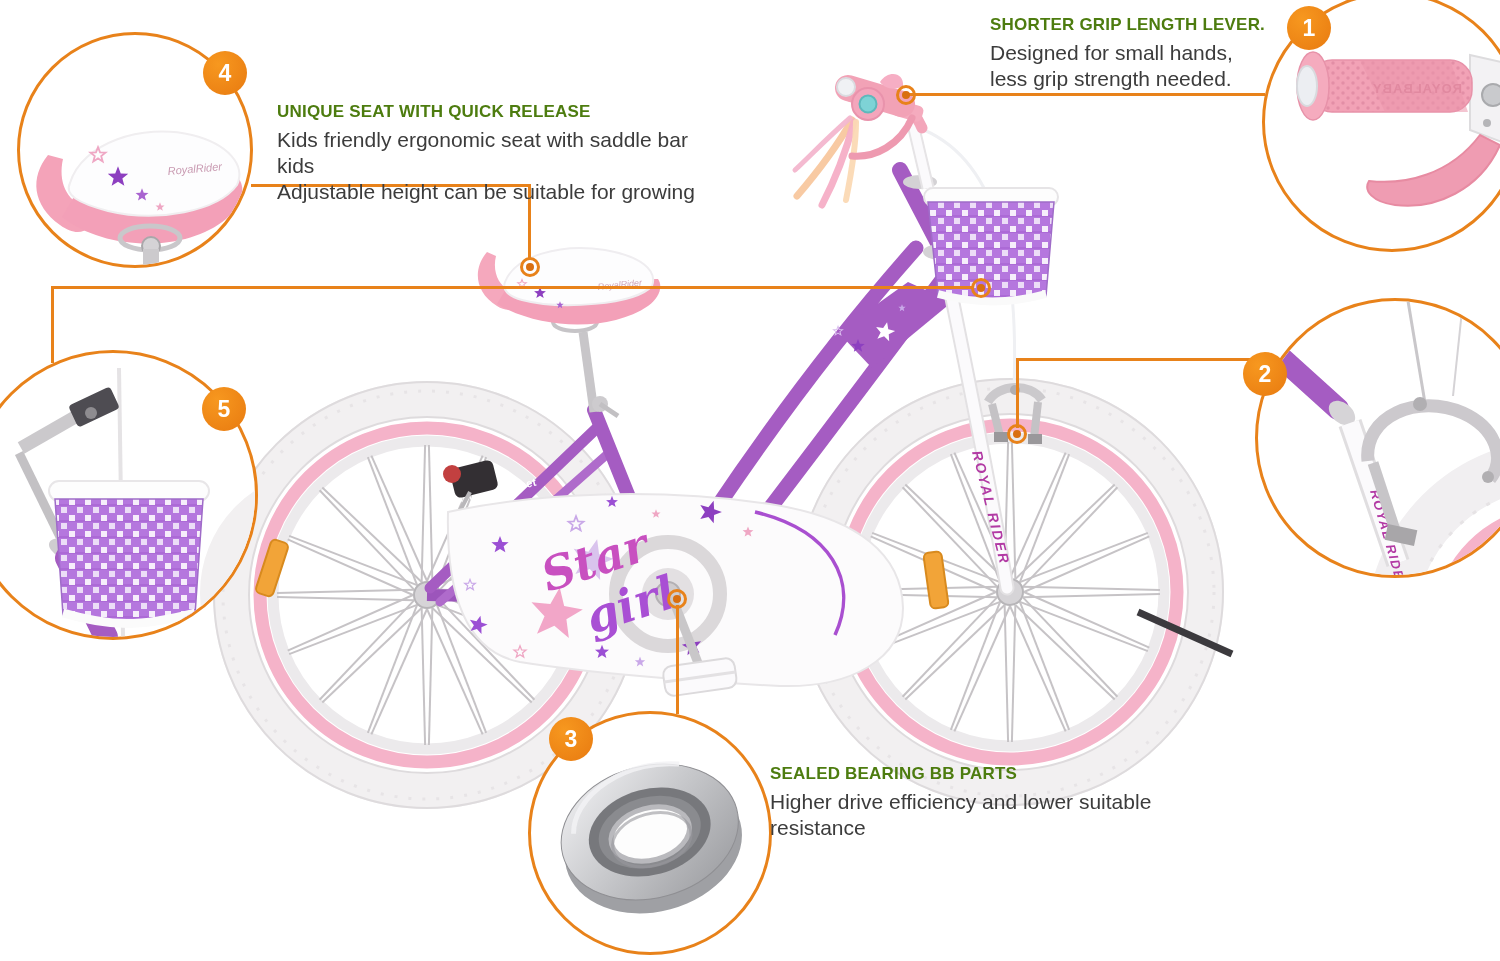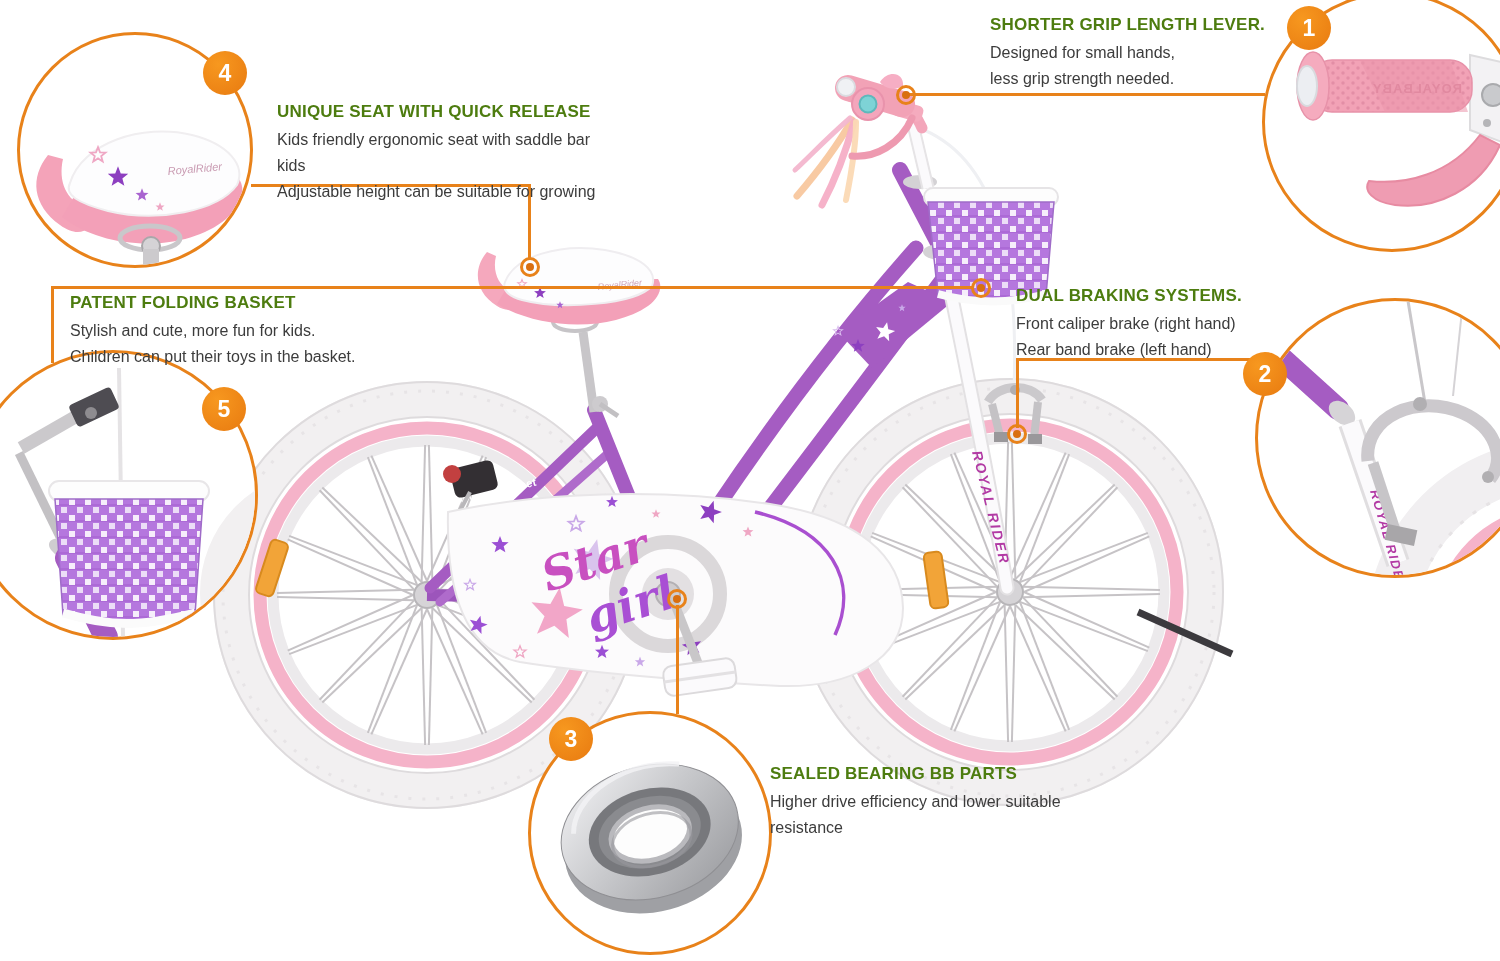--- a/index.html
+++ b/index.html
@@ -18,7 +18,7 @@
          color:#fff;font-weight:bold;font-size:23px;display:flex;align-items:center;justify-content:center;}
   .callout{position:absolute;z-index:4;white-space:nowrap;}
   .callout-heading{font-weight:bold;color:#4d7c0f;font-size:17px;letter-spacing:.2px;margin-bottom:5px;}
-  .callout-line{color:#3C3C3C;font-size:16px;line-height:26px;}
+  .callout-line{color:#3C3C3C;font-size:21px;line-height:26px;}
 </style>
 </head>
 <body>

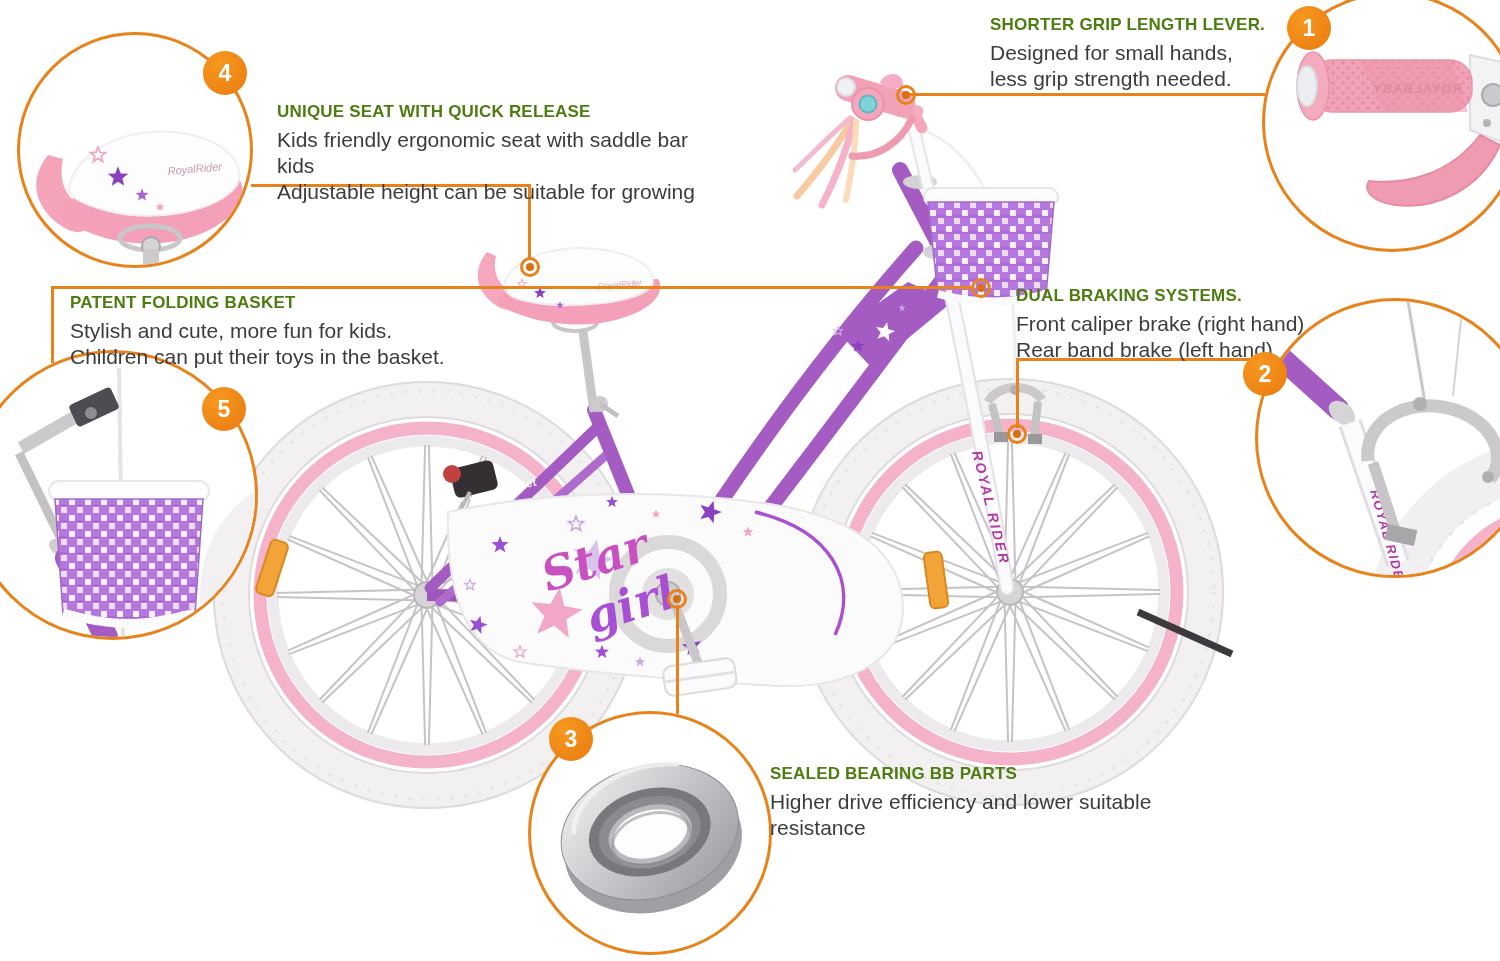--- a/index.html
+++ b/index.html
@@ -386,11 +386,6 @@
   <div class="badge" style="left:202px;top:387px">
     <span>5</span>
   </div>
-  <div class="callout" style="left:70px;top:293px">
-    <div class="callout-heading">PATENT FOLDING BASKET</div>
-    <div class="callout-line">Stylish and cute, more fun for kids.</div>
-    <div class="callout-line">Children can put their toys in the basket.</div>
-  </div>
 
   <div class="detail-circle" style="left:528px;top:711px;width:244px;height:244px">
     <svg width="238" height="238" viewBox="0 0 238 238">

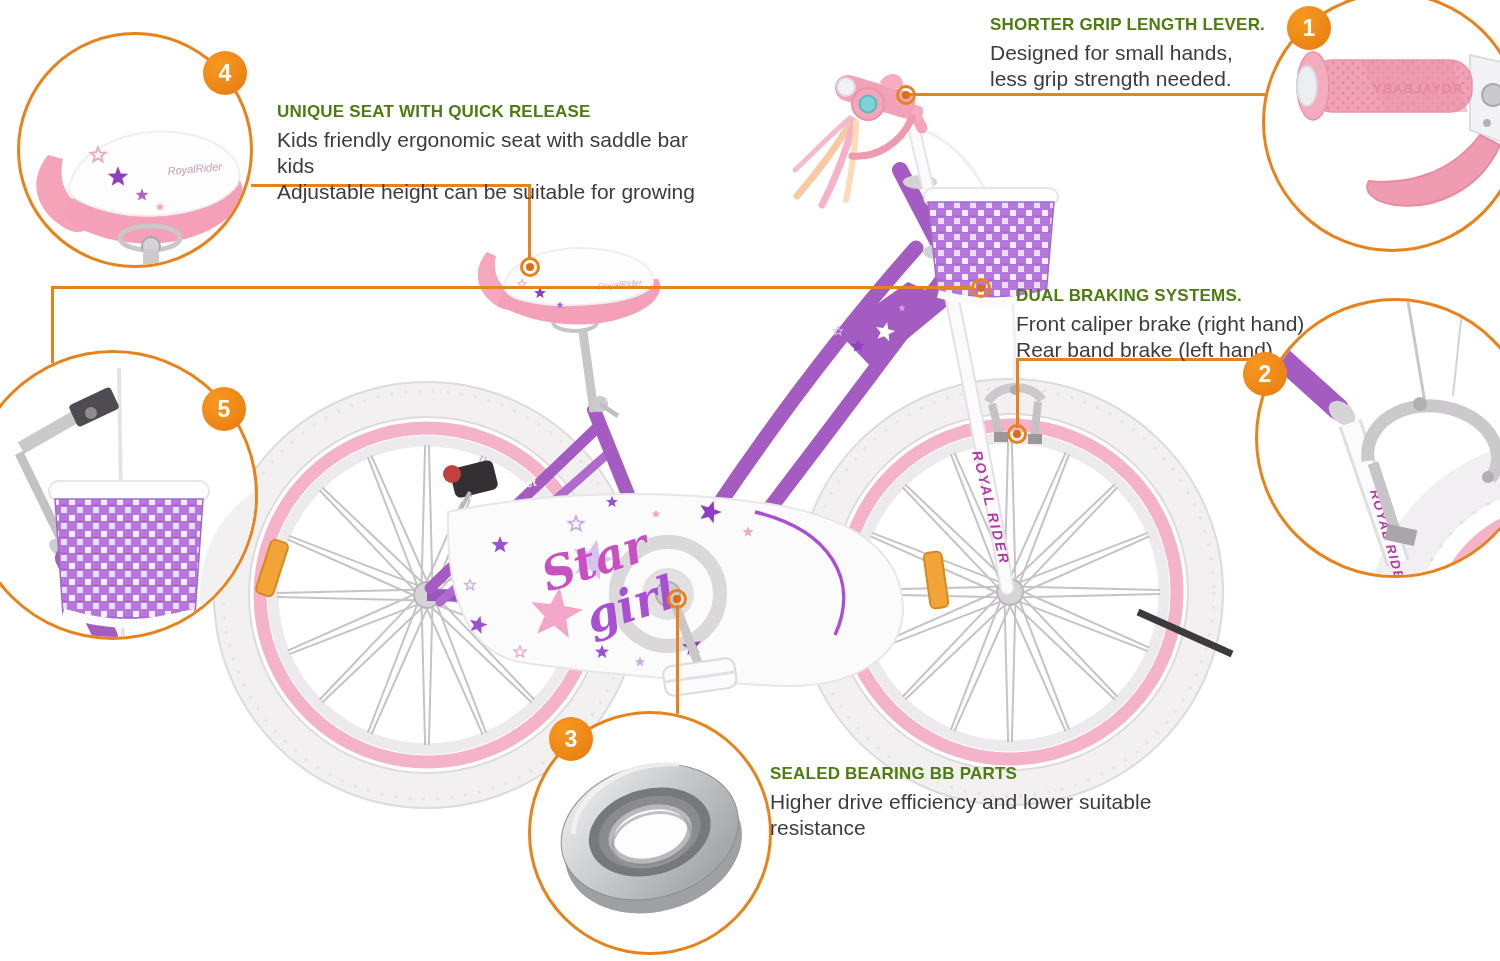--- a/index.html
+++ b/index.html
@@ -351,11 +351,6 @@
   <div class="badge" style="left:1243px;top:352px">
     <span>2</span>
   </div>
-  <div class="callout" style="left:1016px;top:286px">
-    <div class="callout-heading">DUAL BRAKING SYSTEMS.</div>
-    <div class="callout-line">Front caliper brake (right hand)</div>
-    <div class="callout-line">Rear band brake (left hand)</div>
-  </div>
 
   <div class="detail-circle" style="left:-32px;top:350px;width:290px;height:290px">
     <svg width="284" height="284" viewBox="0 0 284 284">

